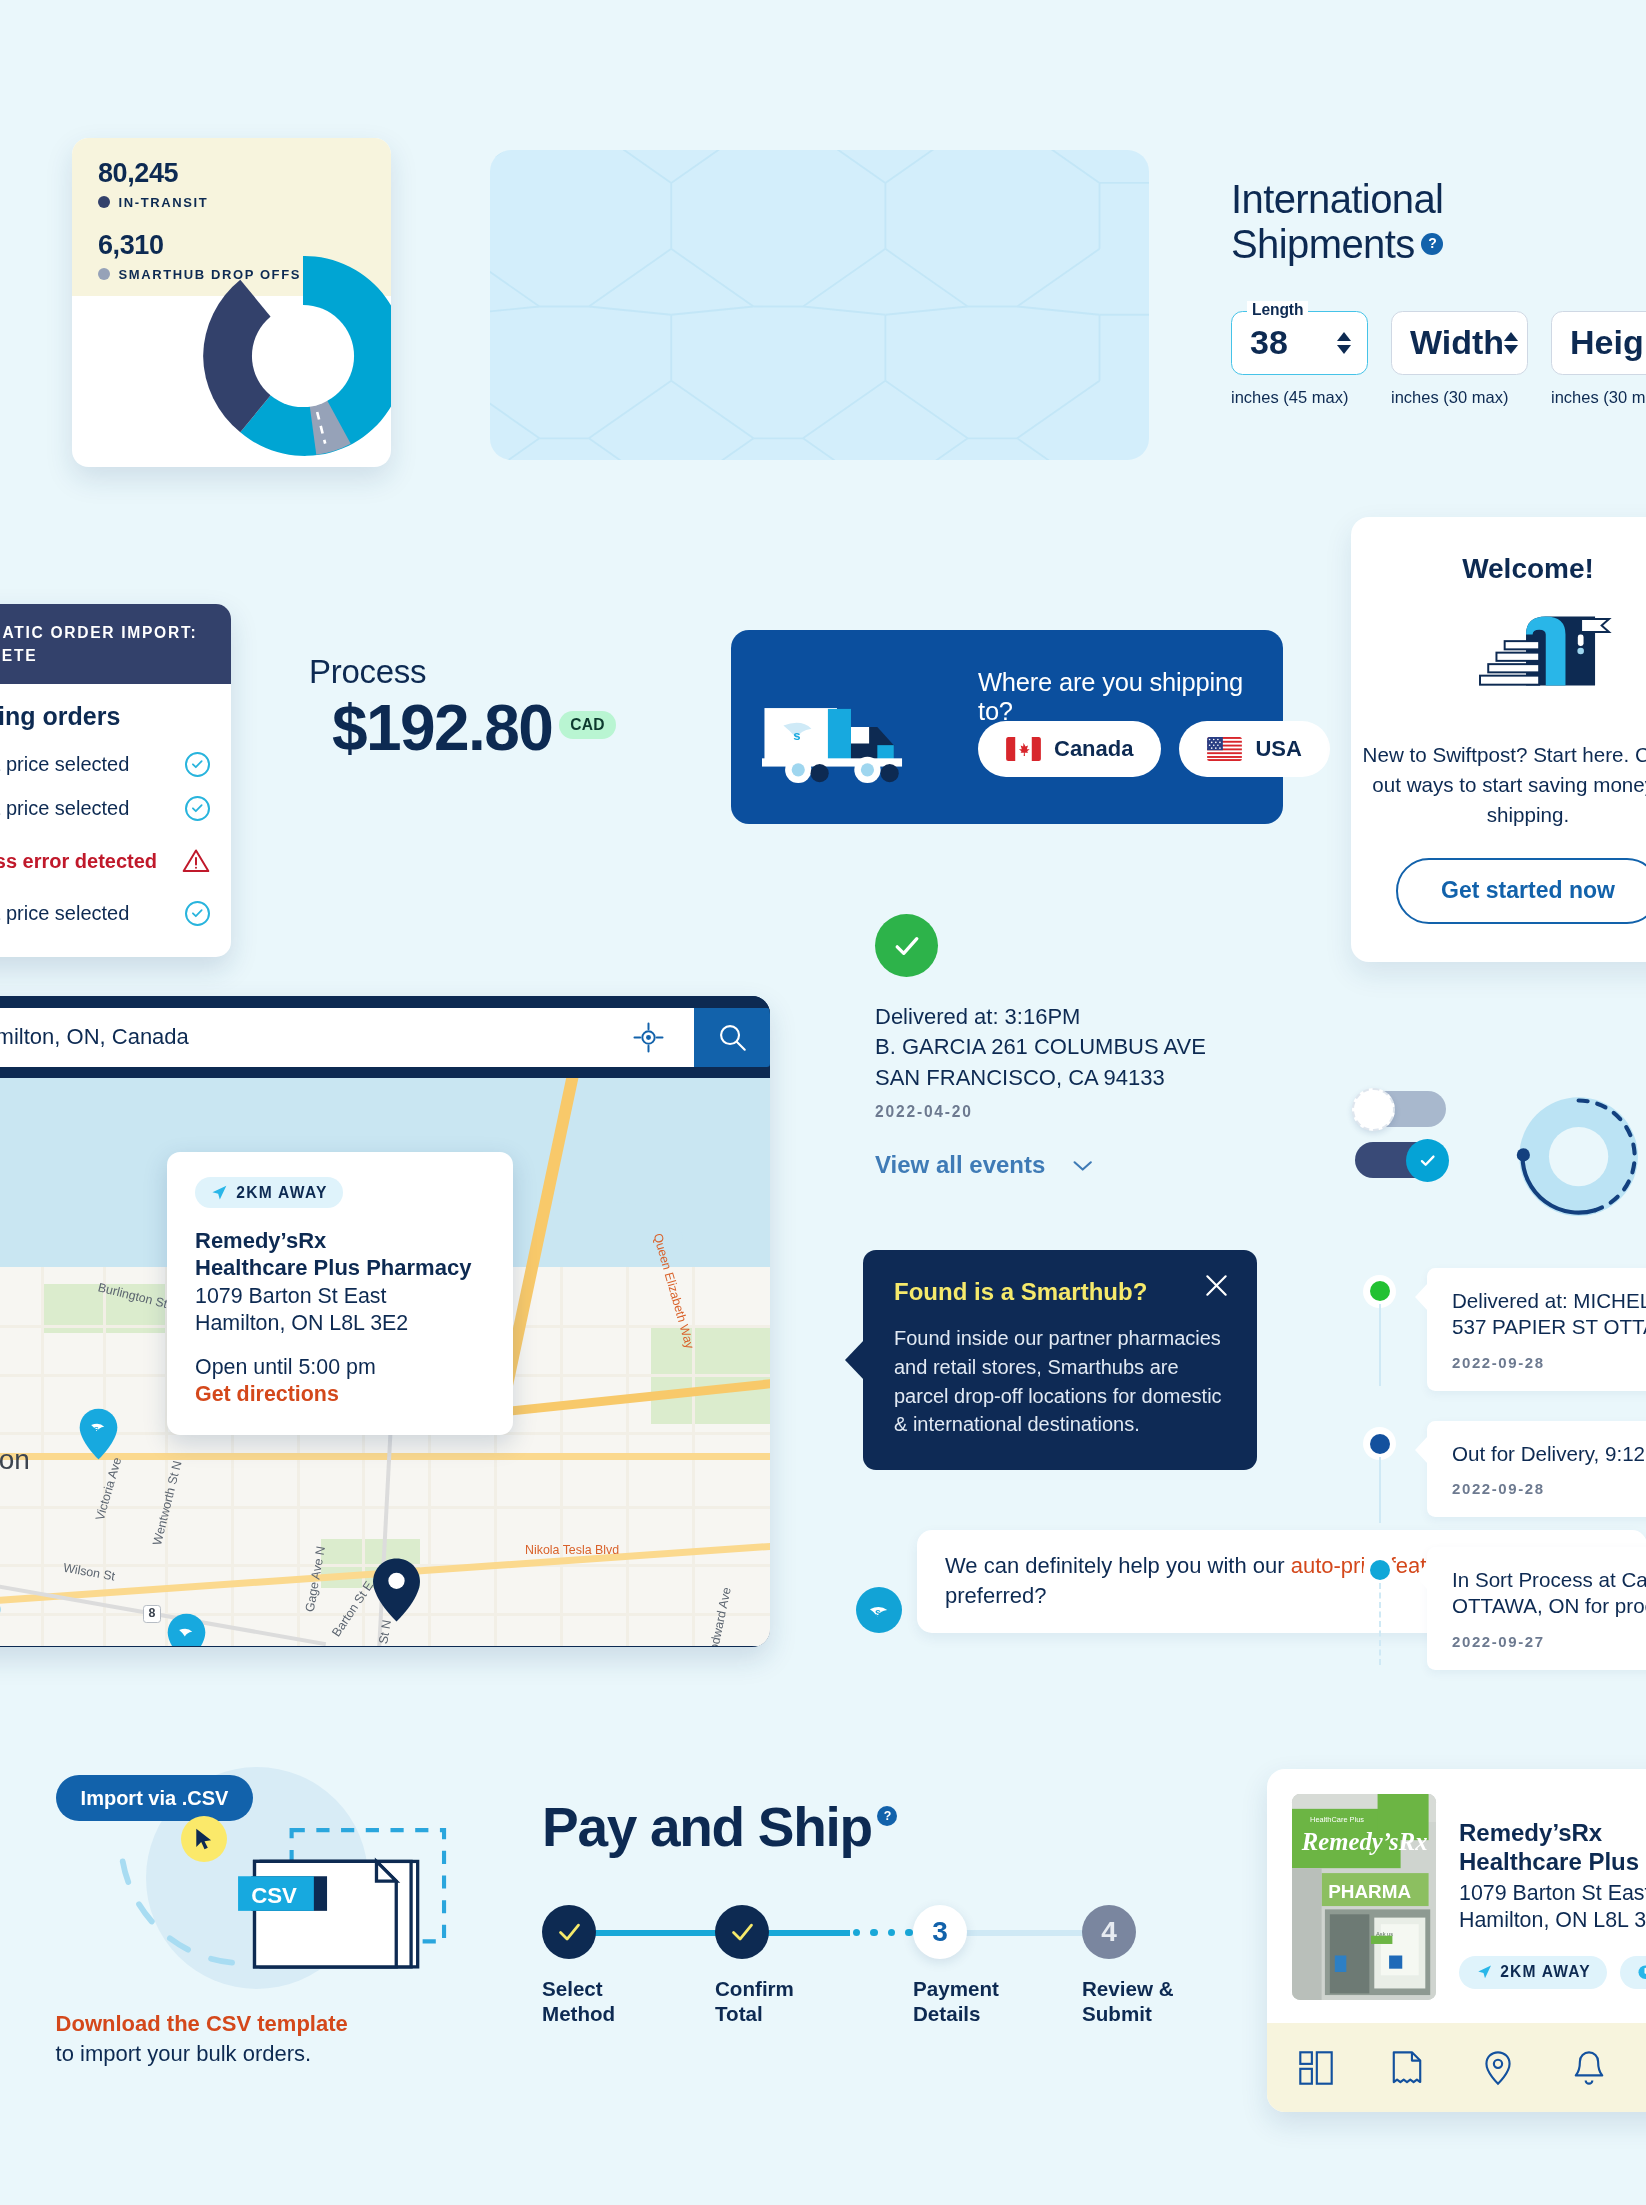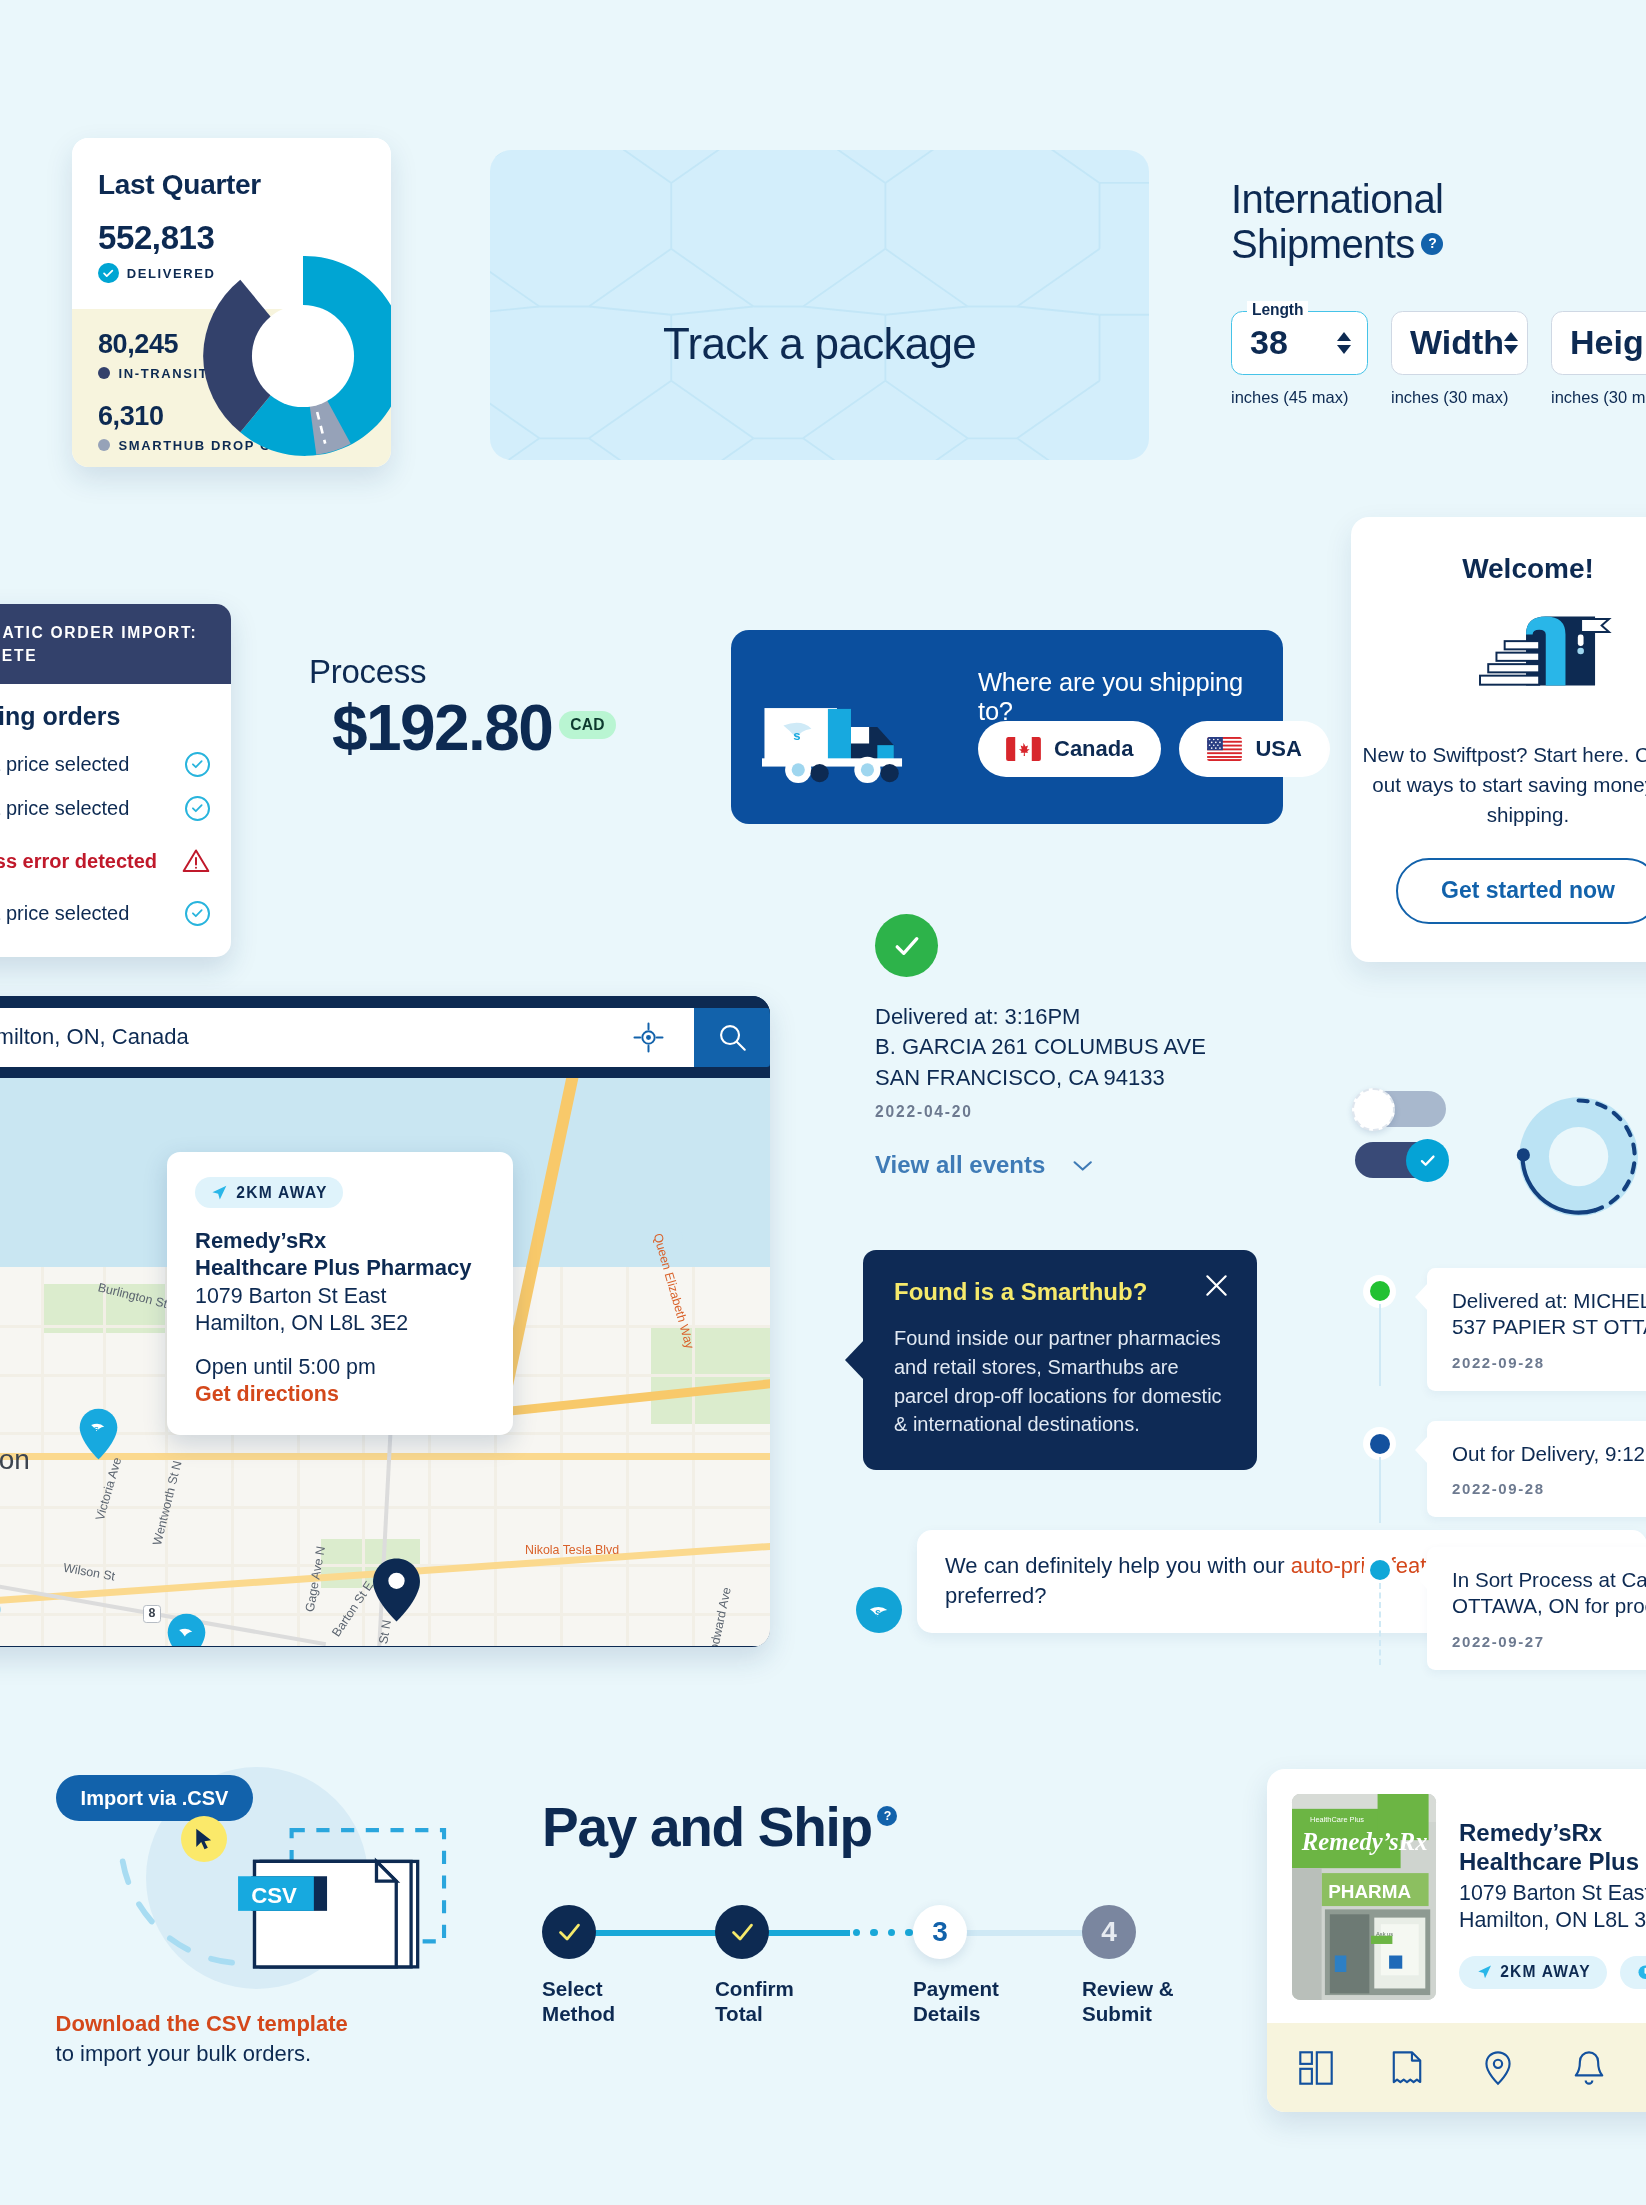--- a/index.html
+++ b/index.html
@@ -267,18 +267,6 @@
 <body>
 
 <div class="abs" id="lastQuarterCard">
-  <div id="lqTop">
-    <div class="lq-title">Last Quarter</div>
-    <div class="lq-big">552,813</div>
-    <div class="lq-legend">
-      <span class="dot check">
-        <svg viewBox="0 0 24 24" fill="none" stroke="#fff" stroke-width="3.4" stroke-linecap="round" stroke-linejoin="round">
-            <path d="M4 12.5l5.2 5.2L20 7"></path>
-          </svg>
-      </span>
-      <span class="txt">DELIVERED</span>
-    </div>
-  </div>
   <div id="lqBot">
     <div class="lq-big sm">80,245</div>
     <div class="lq-legend">

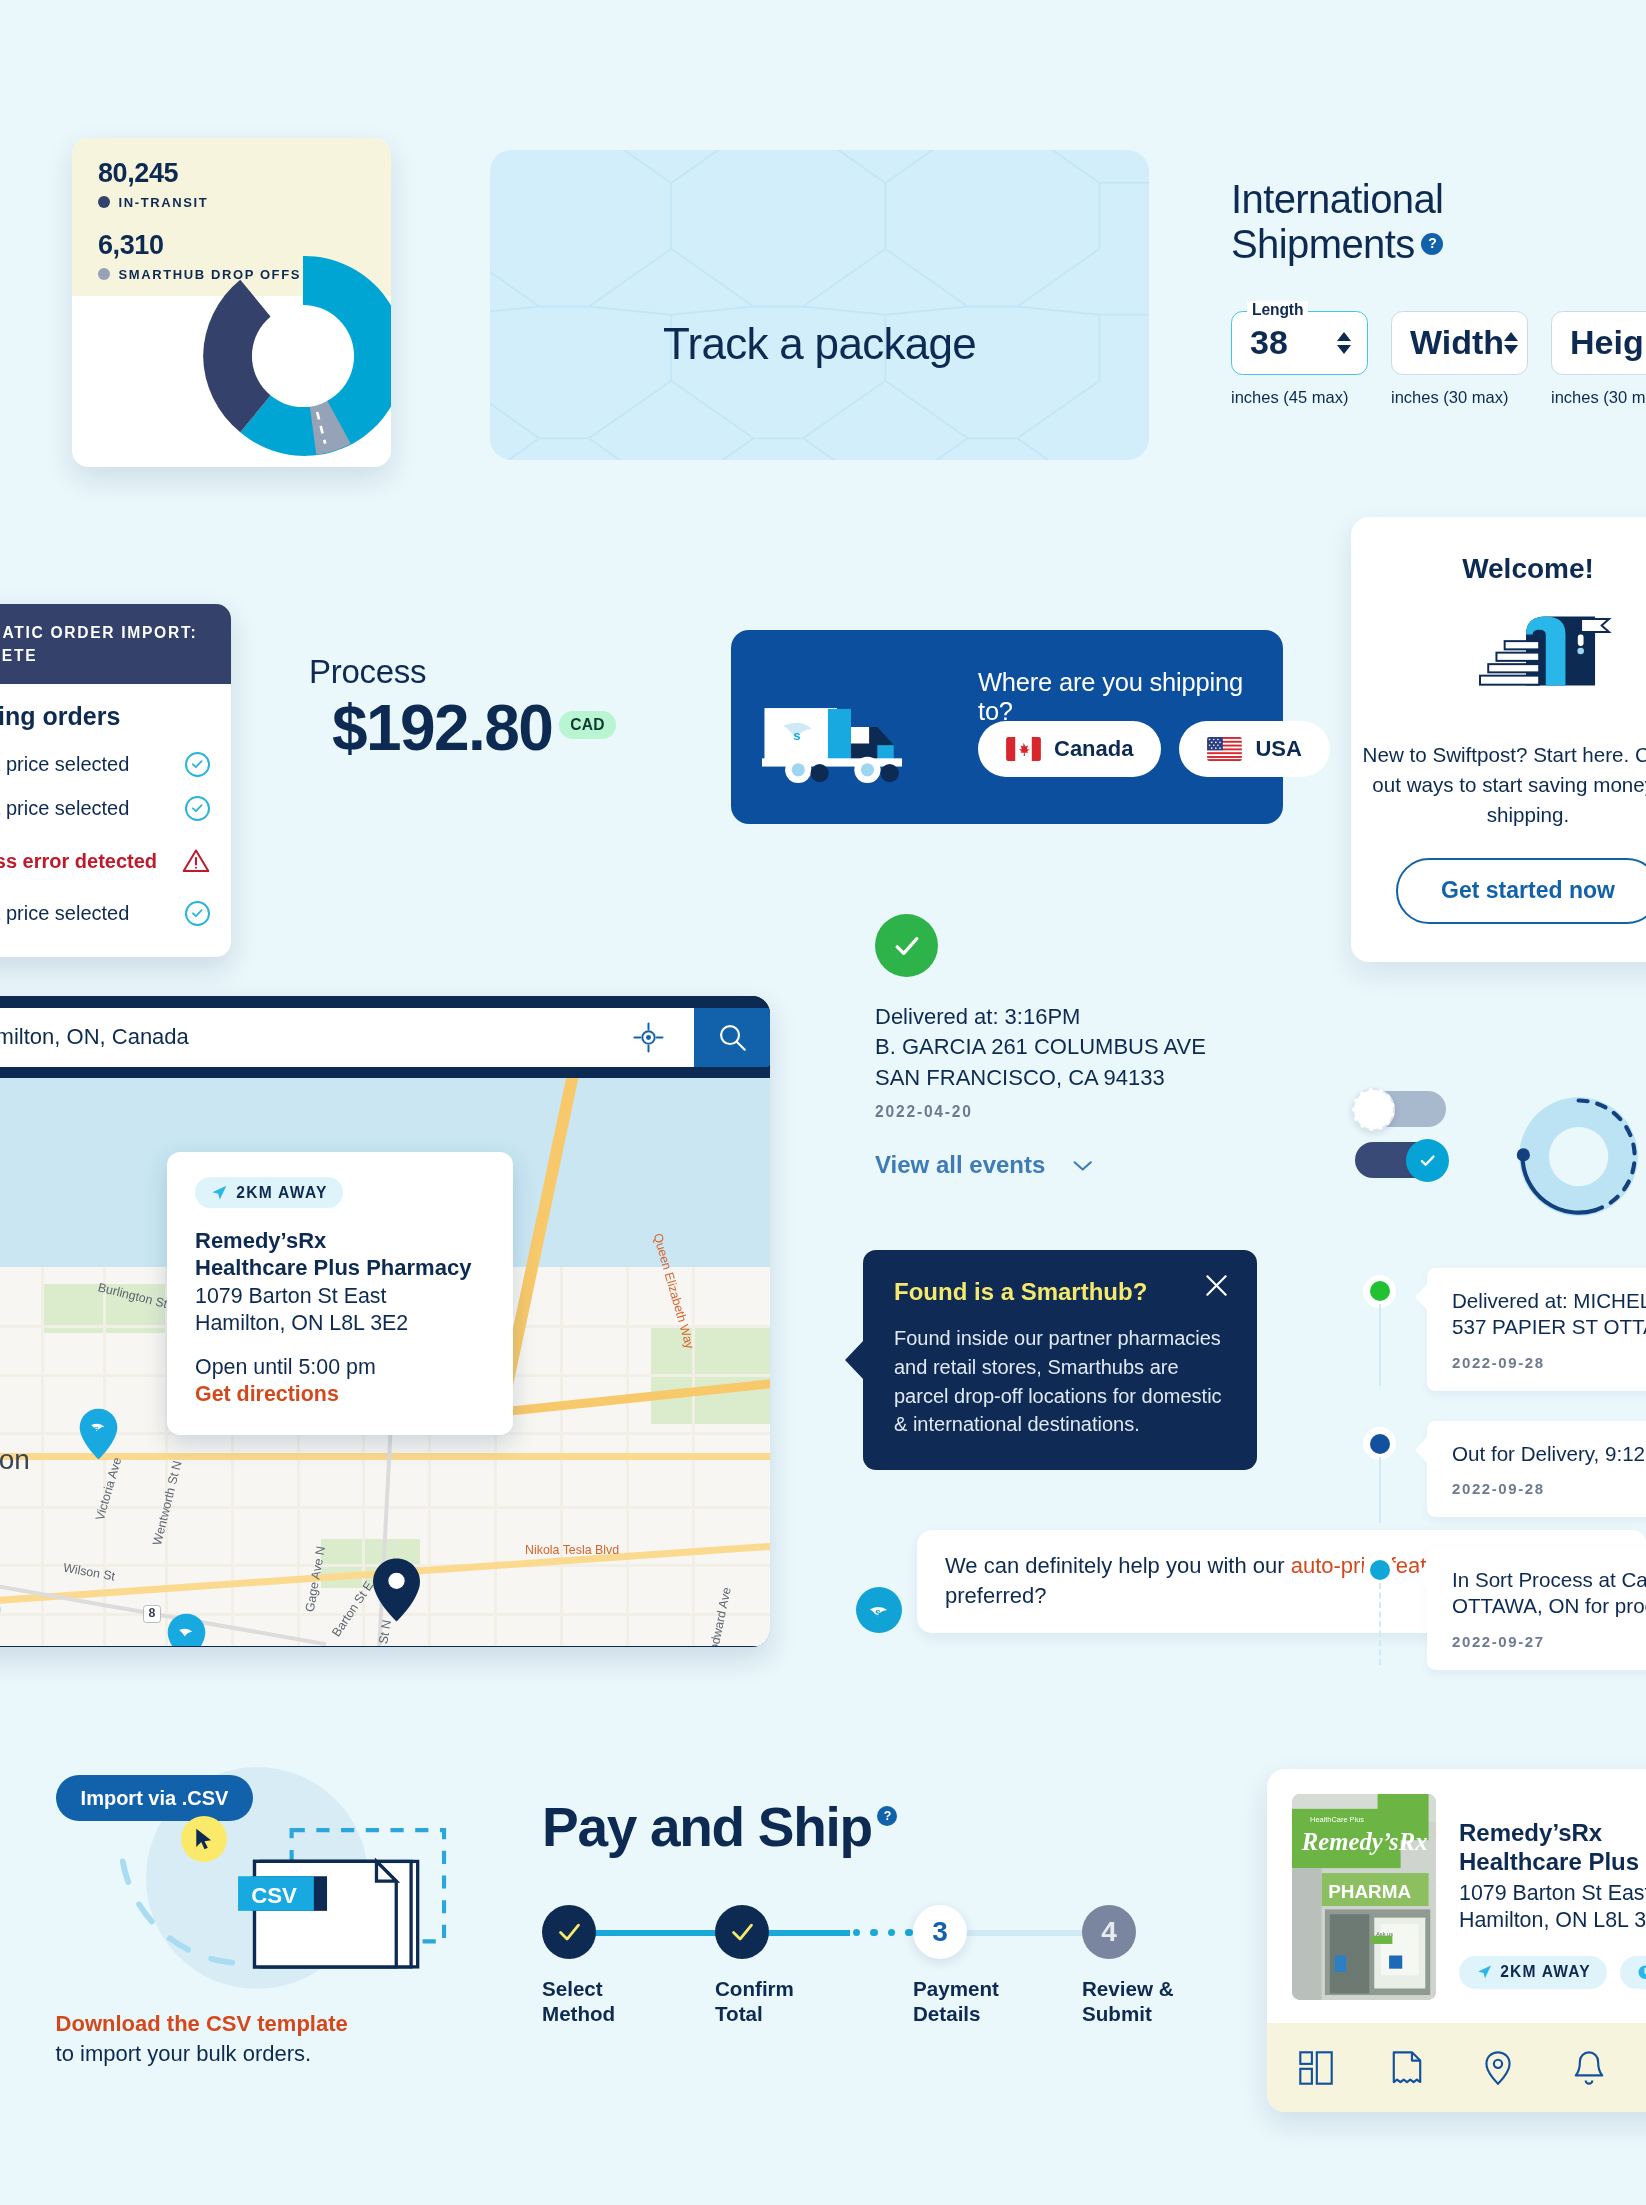--- a/index.html
+++ b/index.html
@@ -304,7 +304,6 @@
     </g>
   </svg>
 
-  <div id="trackTitle">Track a package</div>
 
 </div>
 

